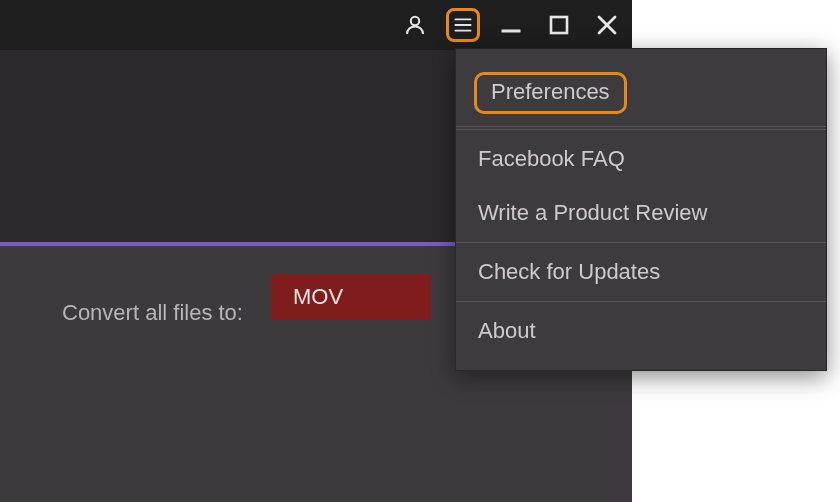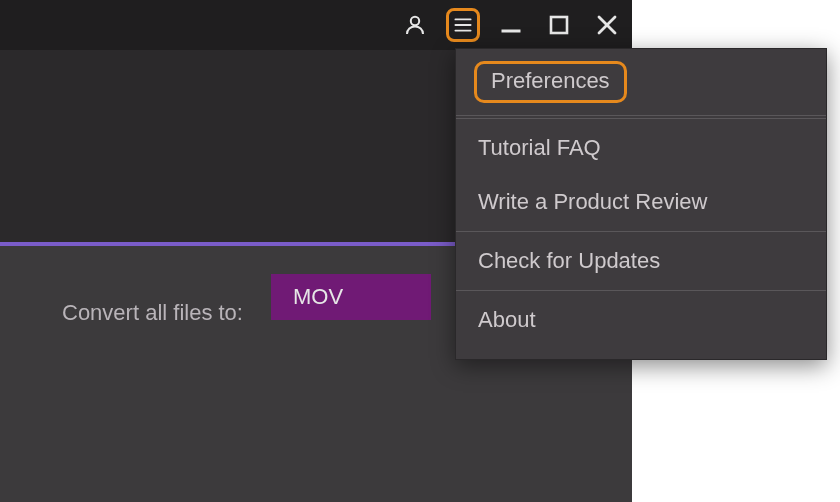--- a/index.html
+++ b/index.html
@@ -109,7 +109,7 @@
     margin-left: 8px;
   }
   .menu-item.pref-wrap {
-    padding: 12px 10px 10px 10px;
+    padding: 23px 10px 10px 10px;
   }
   svg { display: block; }
 </style>

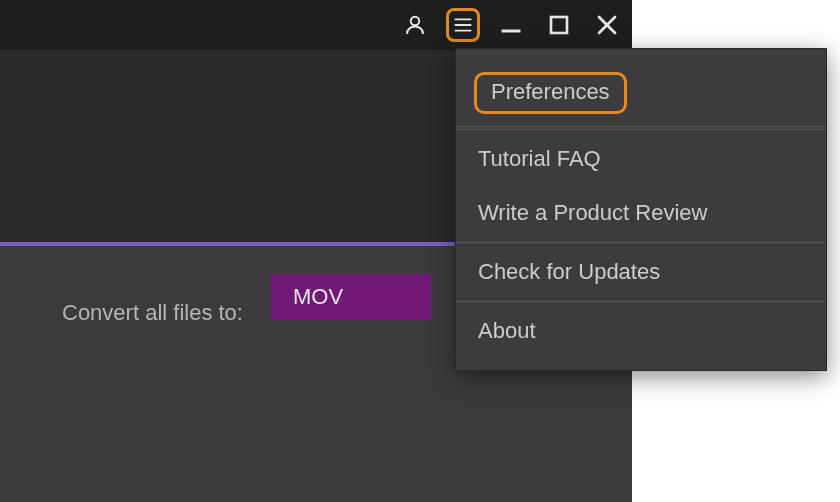--- a/index.html
+++ b/index.html
@@ -168,7 +168,7 @@
   </div>
   <div class="menu-sep"></div>
   <div class="menu-sep"></div>
-  <div class="menu-item">Tutorial FAQ</div>
+  <div class="menu-item">Facebook FAQ</div>
   <div class="menu-item">Write a Product Review</div>
   <div class="menu-sep"></div>
   <div class="menu-item">Check for Updates</div>

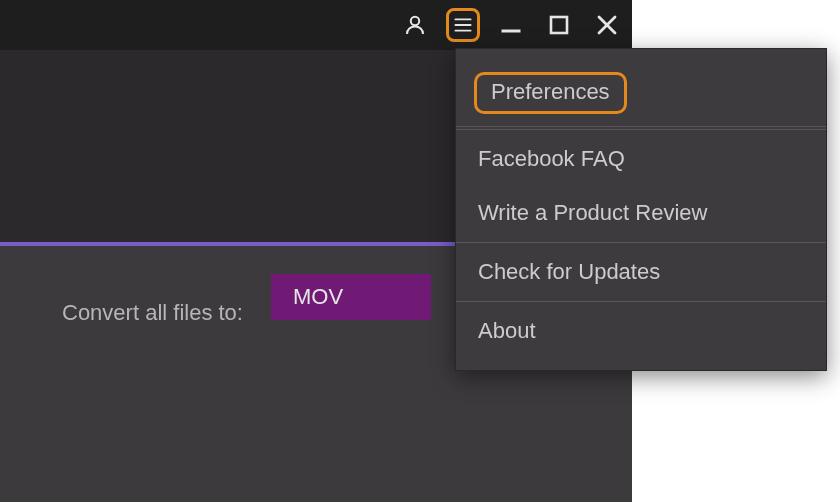--- a/index.html
+++ b/index.html
@@ -72,7 +72,7 @@
     margin-top: 32px;
   }
   .format-select {
-    background: #701a75;
+    background: #7f1d1d;
     color: #e6e6e6;
     font-size: 22px;
     font-weight: 500;

